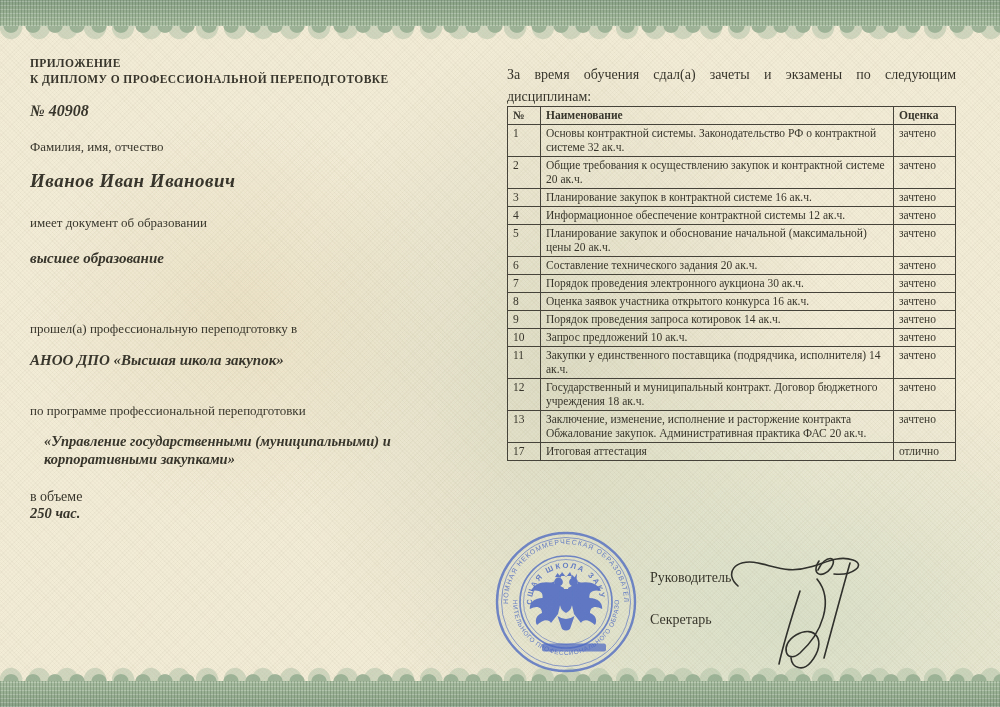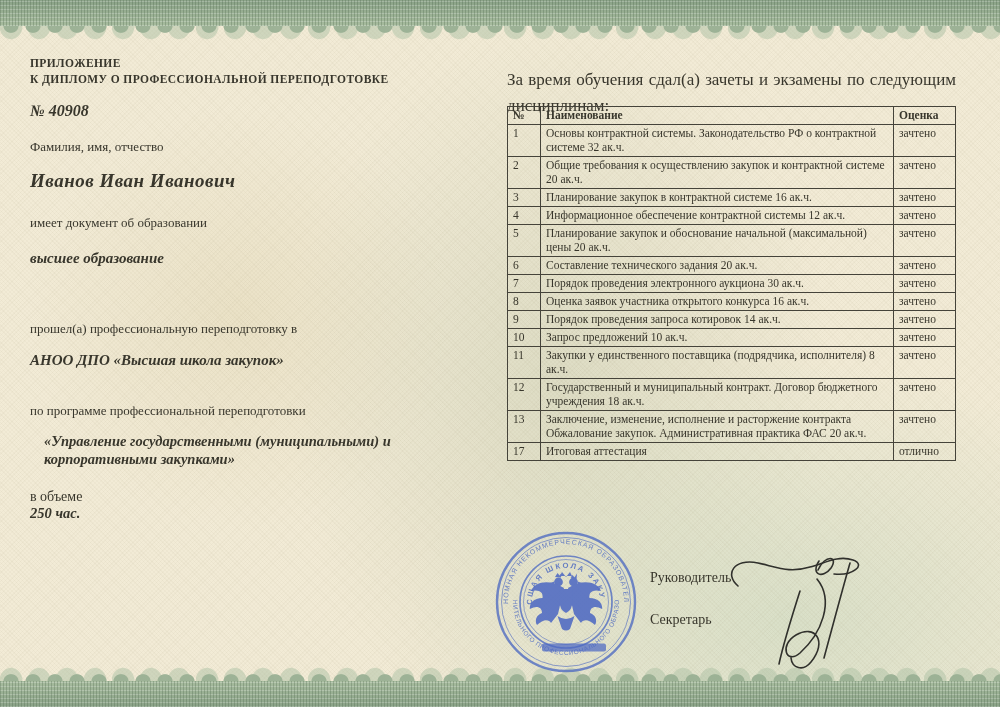--- a/index.html
+++ b/index.html
@@ -50,7 +50,7 @@
   .t-prog{font-weight:bold;font-style:italic;font-size:14.5px;padding:0 14px;}
   
   .right-page{position:absolute;left:507px;top:0;width:449px;height:707px;}
-  .intro{position:absolute;top:50px;left:0;width:100%;font-size:17px;line-height:1.55;}
+  .intro{position:absolute;top:50px;left:0;width:100%;font-size:14px;line-height:1.55;}
   .intro .jl{display:block;text-align-last:justify;}
   table.grades{position:absolute;top:106px;left:0;width:449px;border-collapse:collapse;
     font-size:11.5px;line-height:1.22;}

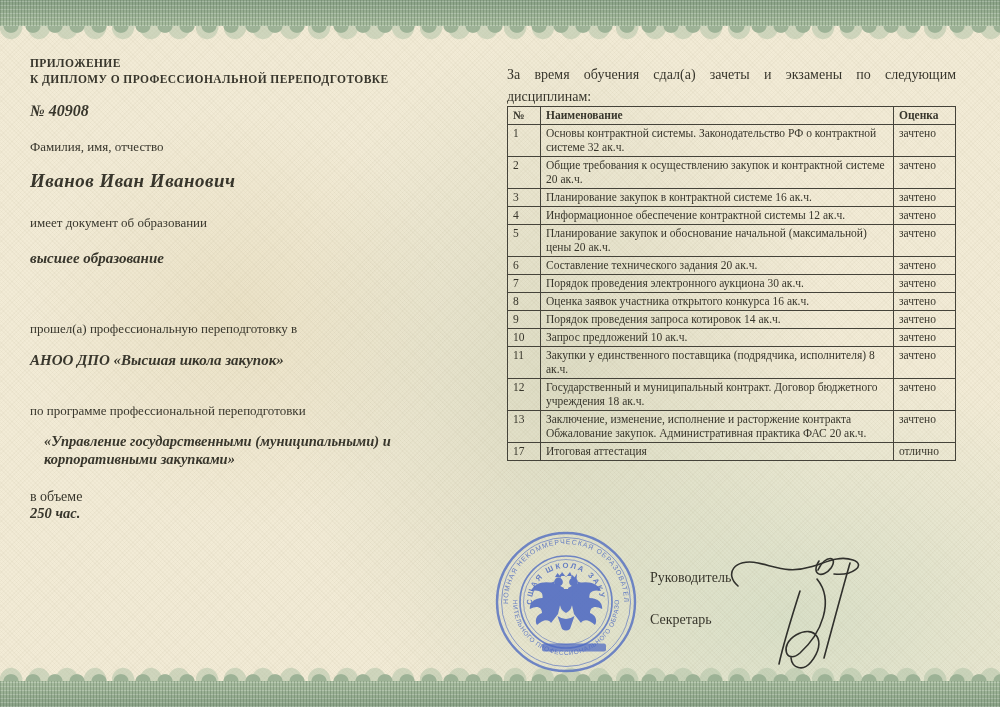--- a/index.html
+++ b/index.html
@@ -159,7 +159,7 @@
           </tr>
           <tr>
             <td>11</td>
-            <td>Закупки у единственного поставщика (подрядчика, исполнителя) 8 ак.ч.</td>
+            <td>Закупки у единственного поставщика (подрядчика, исполнителя) 14 ак.ч.</td>
             <td>зачтено</td>
           </tr>
           <tr>

